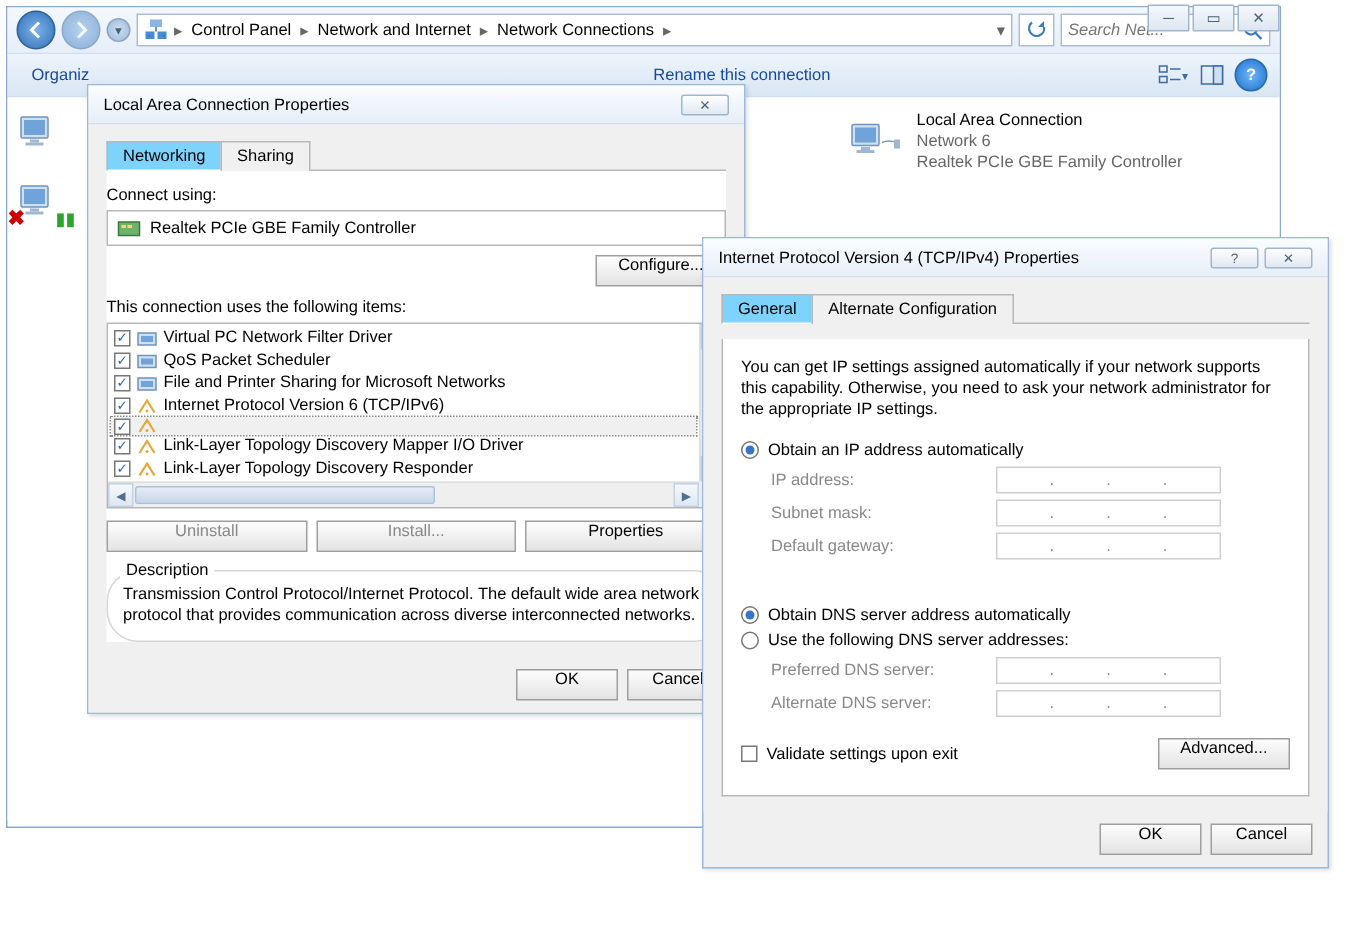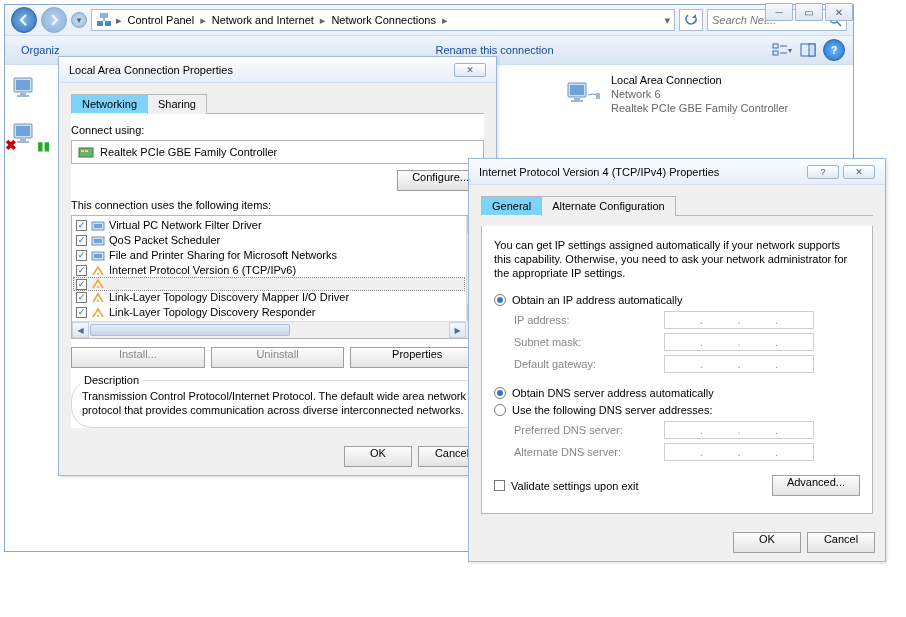--- a/index.html
+++ b/index.html
@@ -327,10 +327,10 @@
 
       <div class="three-btns">
         <div class="btn">
+            <span>Uninstall</span>
+          </div>
+        <div class="btn">
             <span>Install...</span>
-          </div>
-        <div class="btn">
-            <span>Uninstall</span>
           </div>
         <div class="btn" style="color:#000;">
             <span>Properties</span>

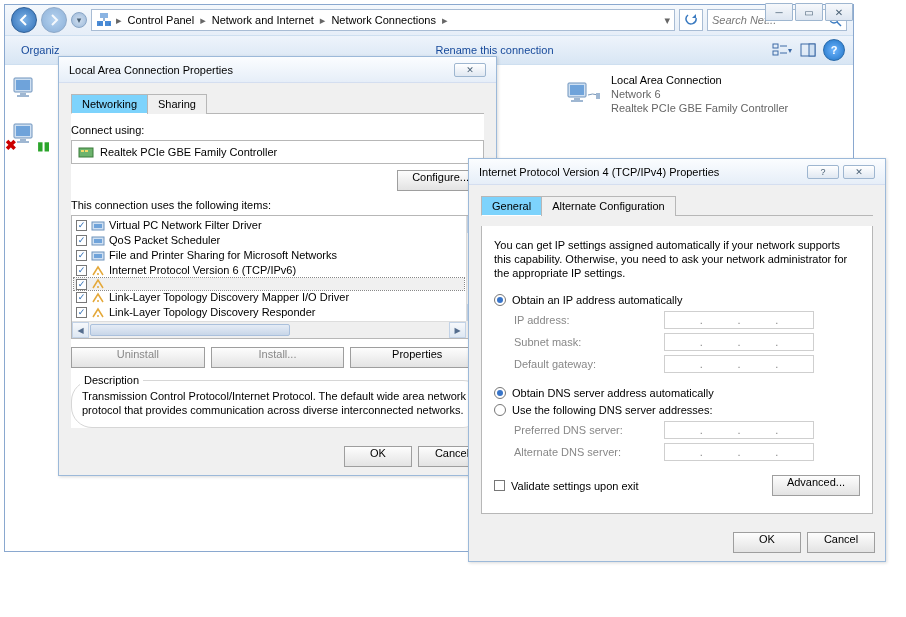--- a/index.html
+++ b/index.html
@@ -398,7 +398,7 @@
           </div>
         </div>
 
-      <div class="row" style="margin-top:14px;">
+      <div class="row" style="margin-top:31px;">
         <span class="radio">
             <span class="dot"></span>
           </span>

